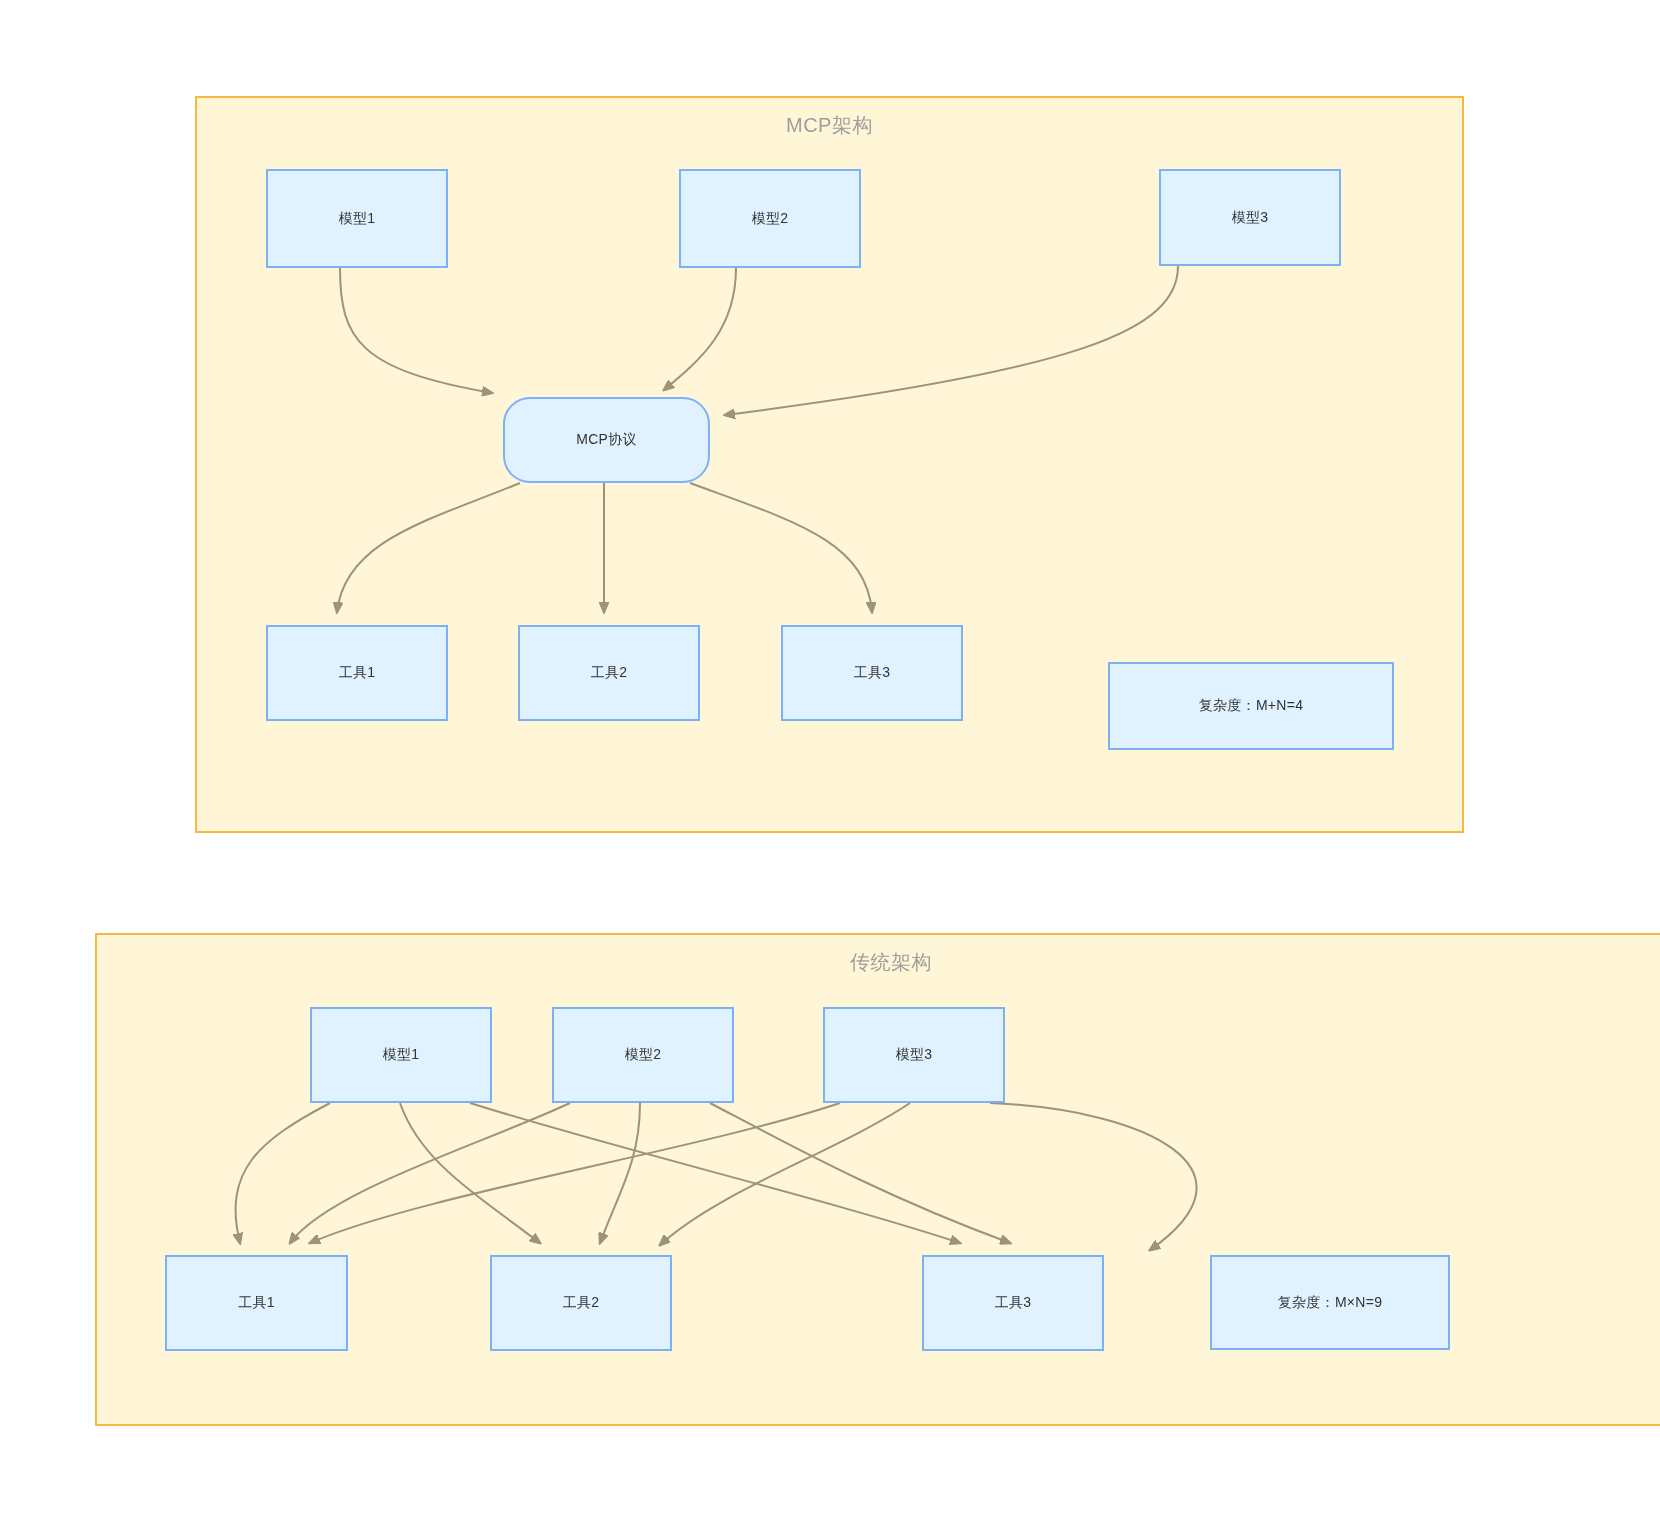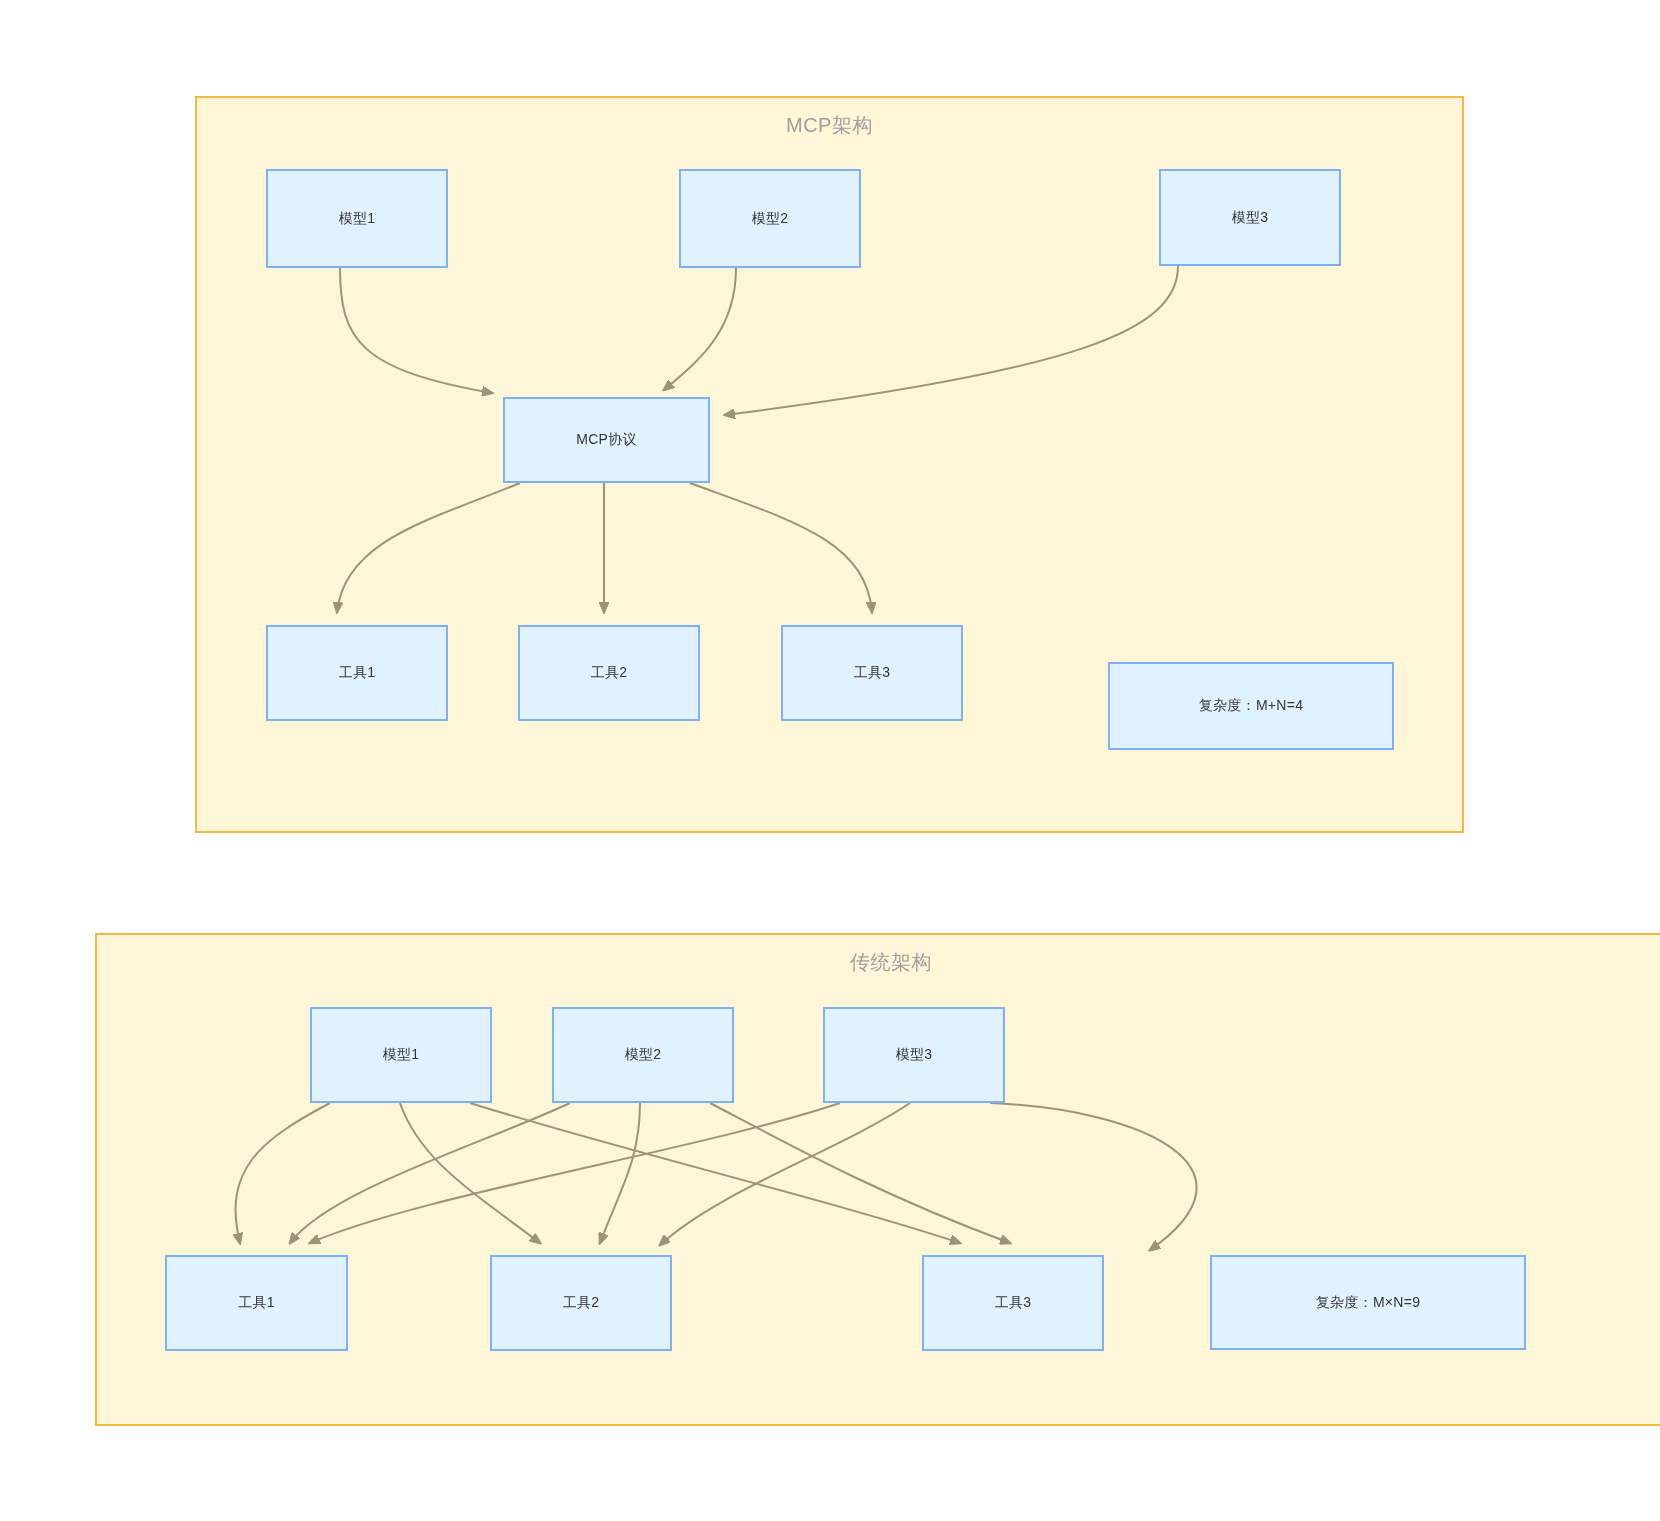--- a/index.html
+++ b/index.html
@@ -105,7 +105,7 @@
     <span class="node-label">模型3</span>
   </div>
 
-  <div class="node" style="left:503px; top:397px; width:207px; height:86px;">
+  <div class="node" style="left:503px; top:397px; width:207px; height:86px;border-radius:27px;">
     <span class="node-label">MCP协议</span>
   </div>
 

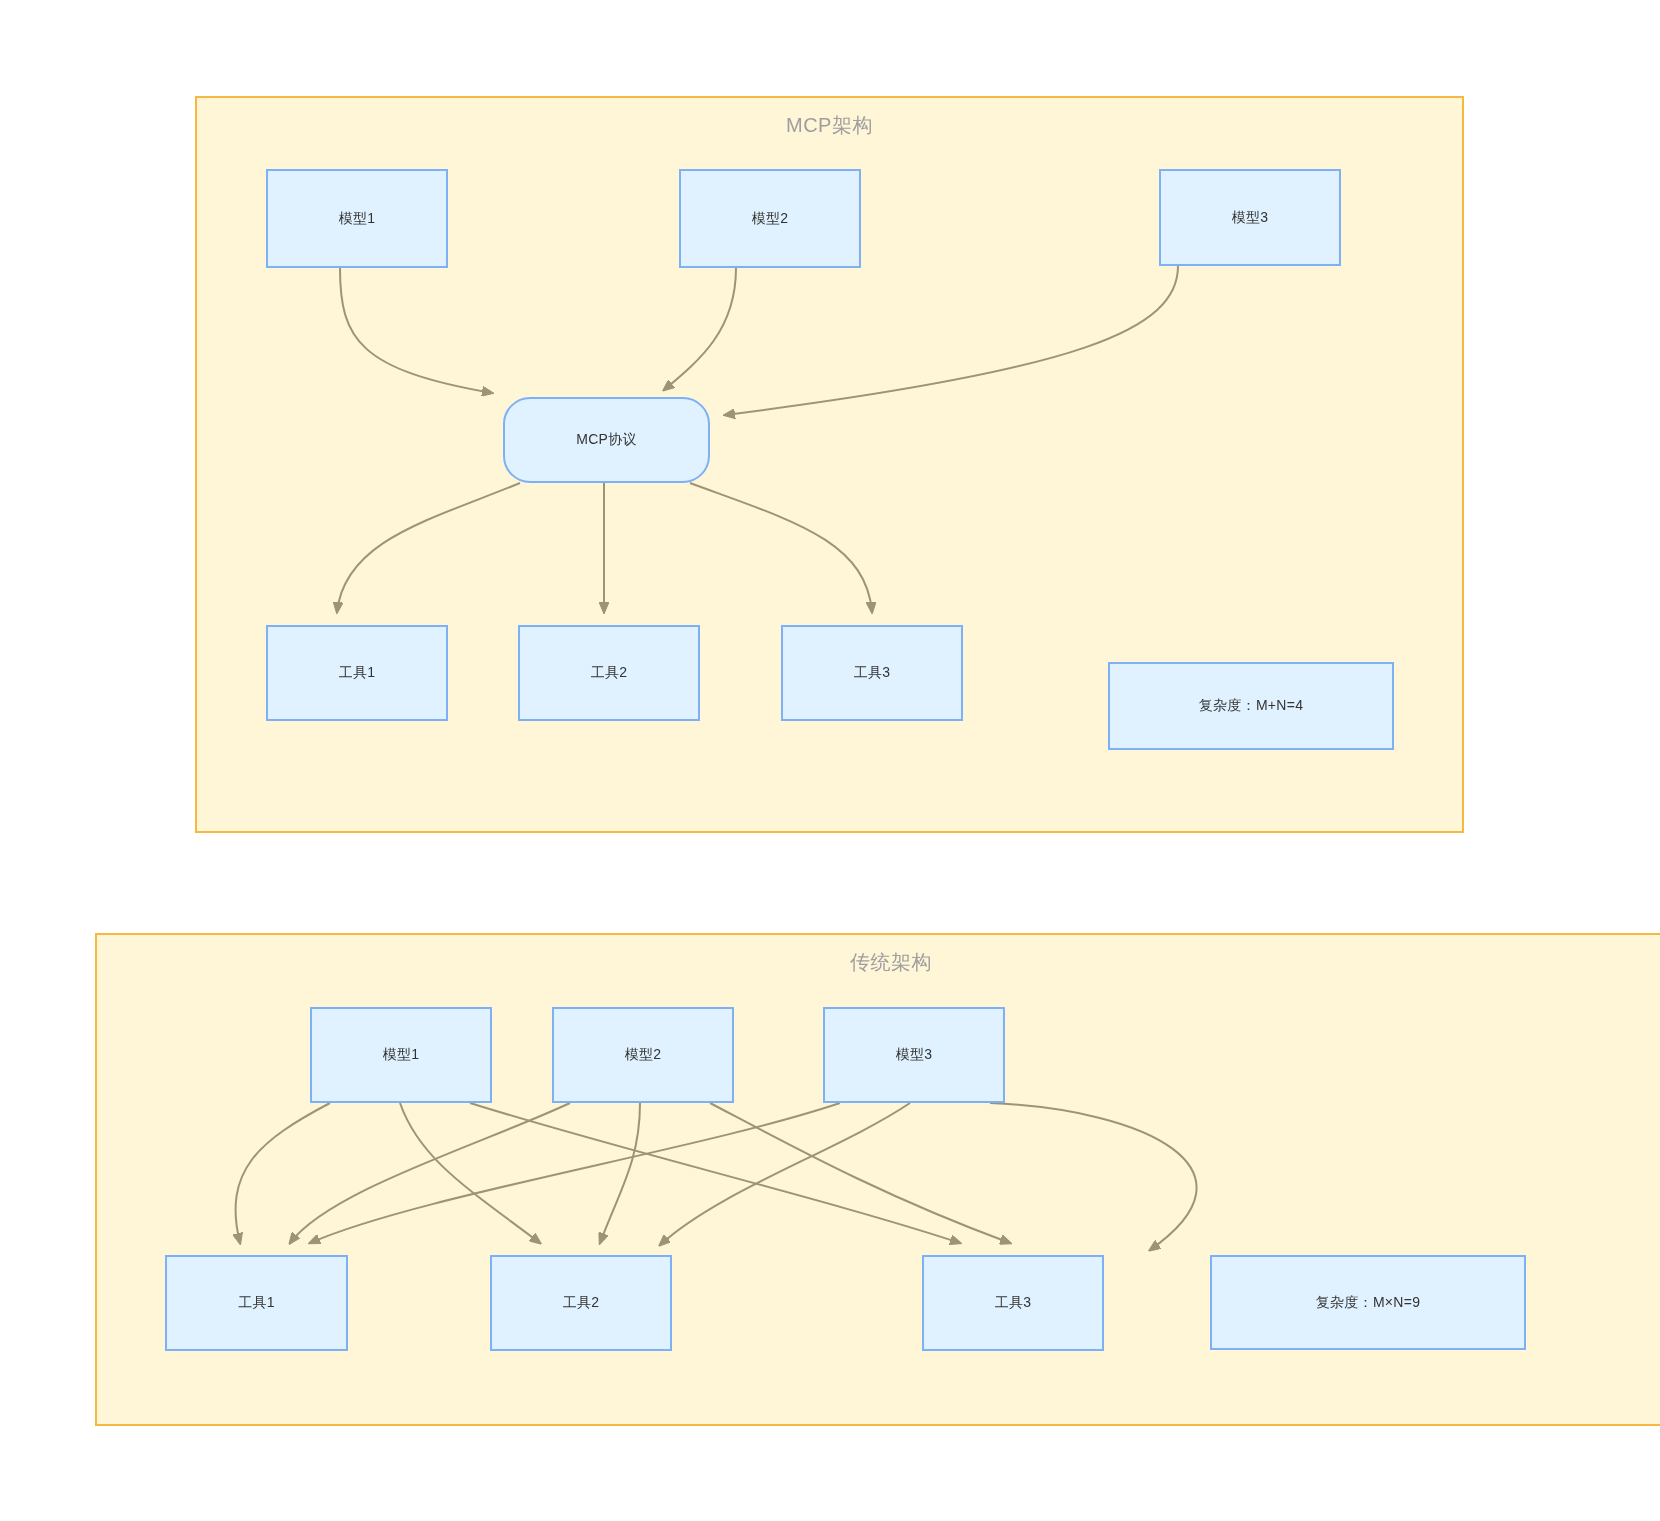--- a/index.html
+++ b/index.html
@@ -168,7 +168,7 @@
     <span class="node-label">工具3</span>
   </div>
 
-  <div class="node" style="left:1210px; top:1255px; width:316px; height:95px;">
+  <div class="node" style="left:1210px; top:1255px; width:240px; height:95px;">
     <span class="node-label">复杂度：M×N=9</span>
   </div>
 

